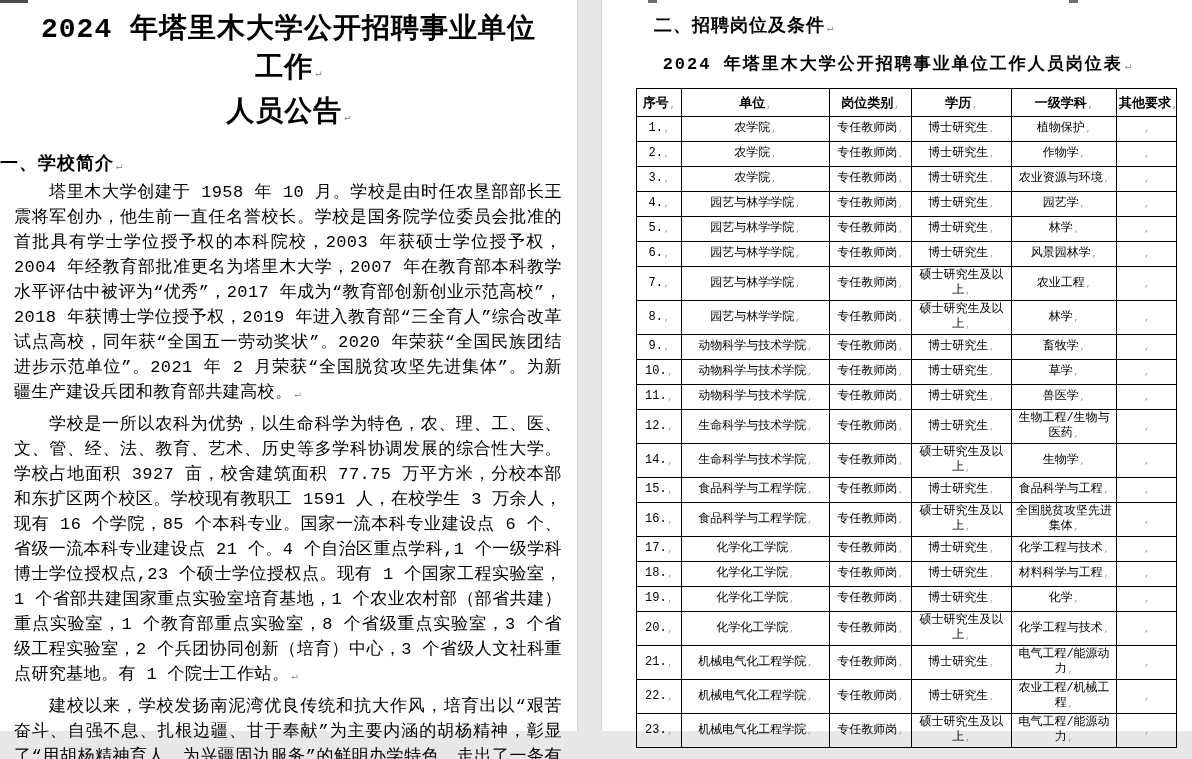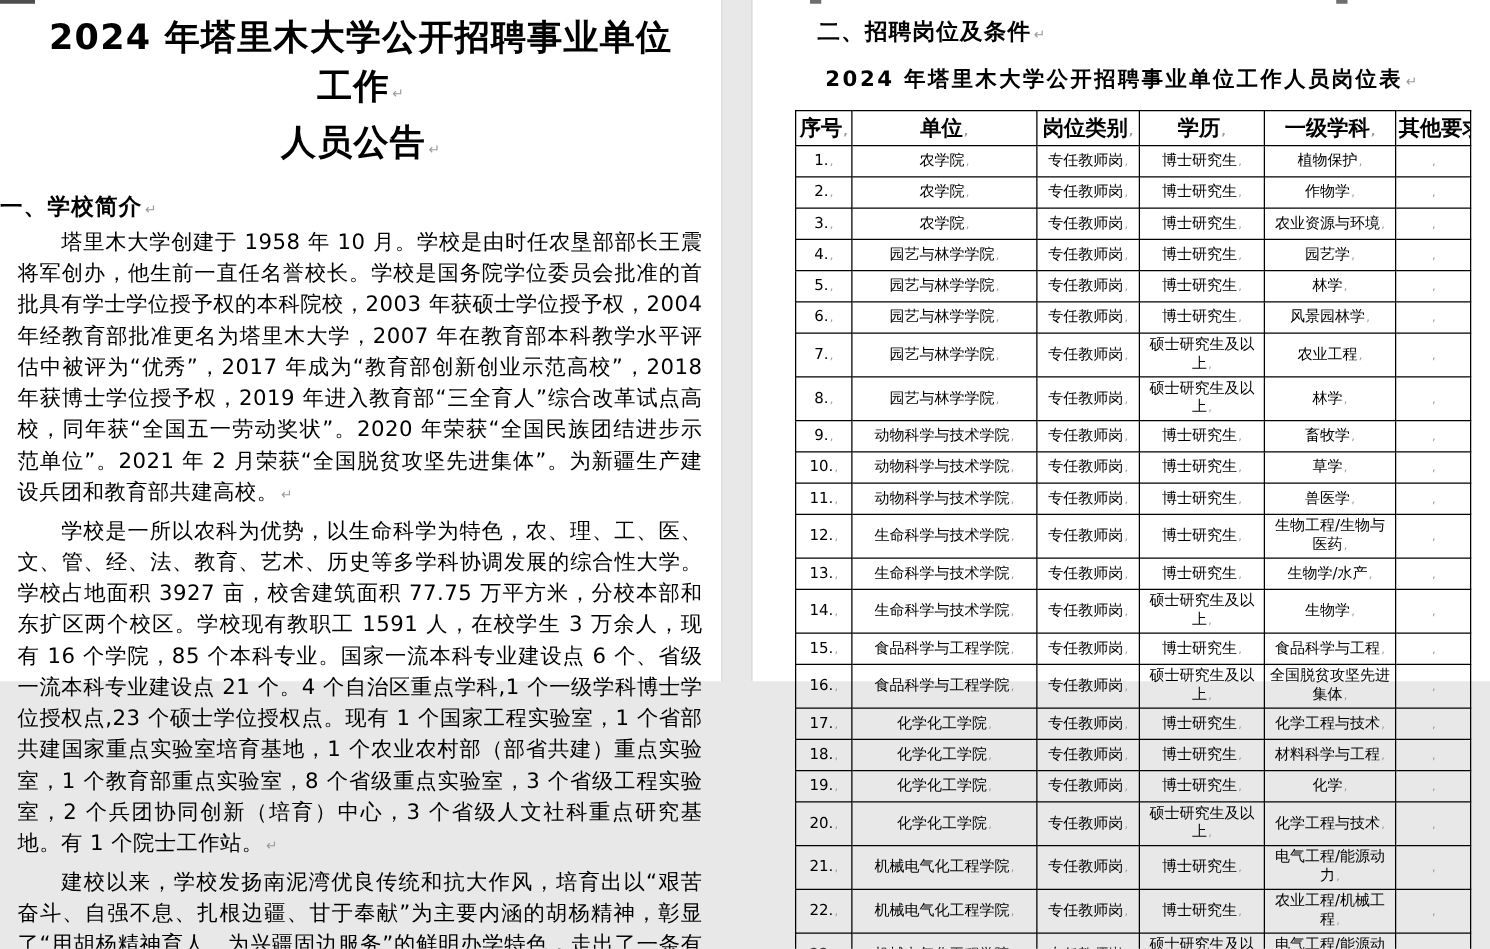--- a/index.html
+++ b/index.html
@@ -8,7 +8,7 @@
     background:#e8e8e8;color:#000;
     font-family:"DejaVu Sans","Liberation Sans",sans-serif;
   }
-  .page{position:absolute;top:0;height:545px;background:#ffffff;box-sizing:border-box;}
+  .page{position:absolute;top:0;height:731px;background:#ffffff;box-sizing:border-box;font-family:Liberation Mono, monospace;}
   .page-1{left:0;width:578px;border-right:1px solid #d2d2d2;}
   .page-2{left:601px;width:591px;border-left:1px solid #d2d2d2;}
 

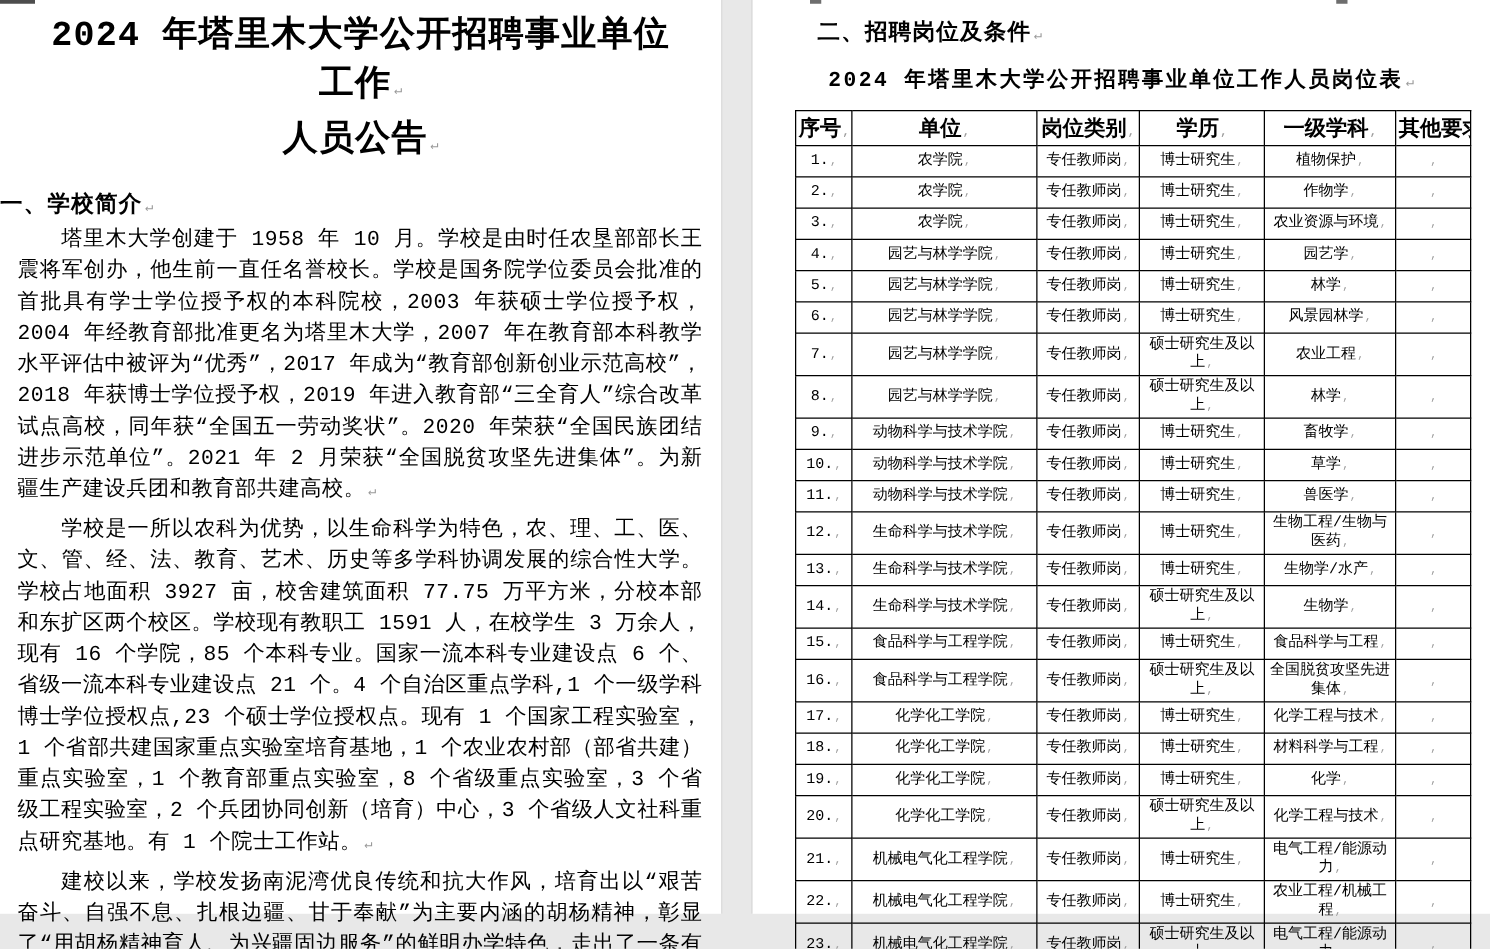--- a/index.html
+++ b/index.html
@@ -33,7 +33,7 @@
     border:1px solid #000;text-align:center;vertical-align:middle;
     box-sizing:border-box;padding:1px 2px;overflow:hidden;
   }
-  .positions th{font-size:17px;height:28px;font-weight:bold;white-space:nowrap;}
+  .positions th{font-size:13px;height:28px;font-weight:bold;white-space:nowrap;}
   .positions td{font-size:12px;height:25px;line-height:15px;}
   .positions th::after,.positions td::after{
     content:var(--cell-mark,"");color:#9a9a9a;font-size:9px;margin-left:1px;

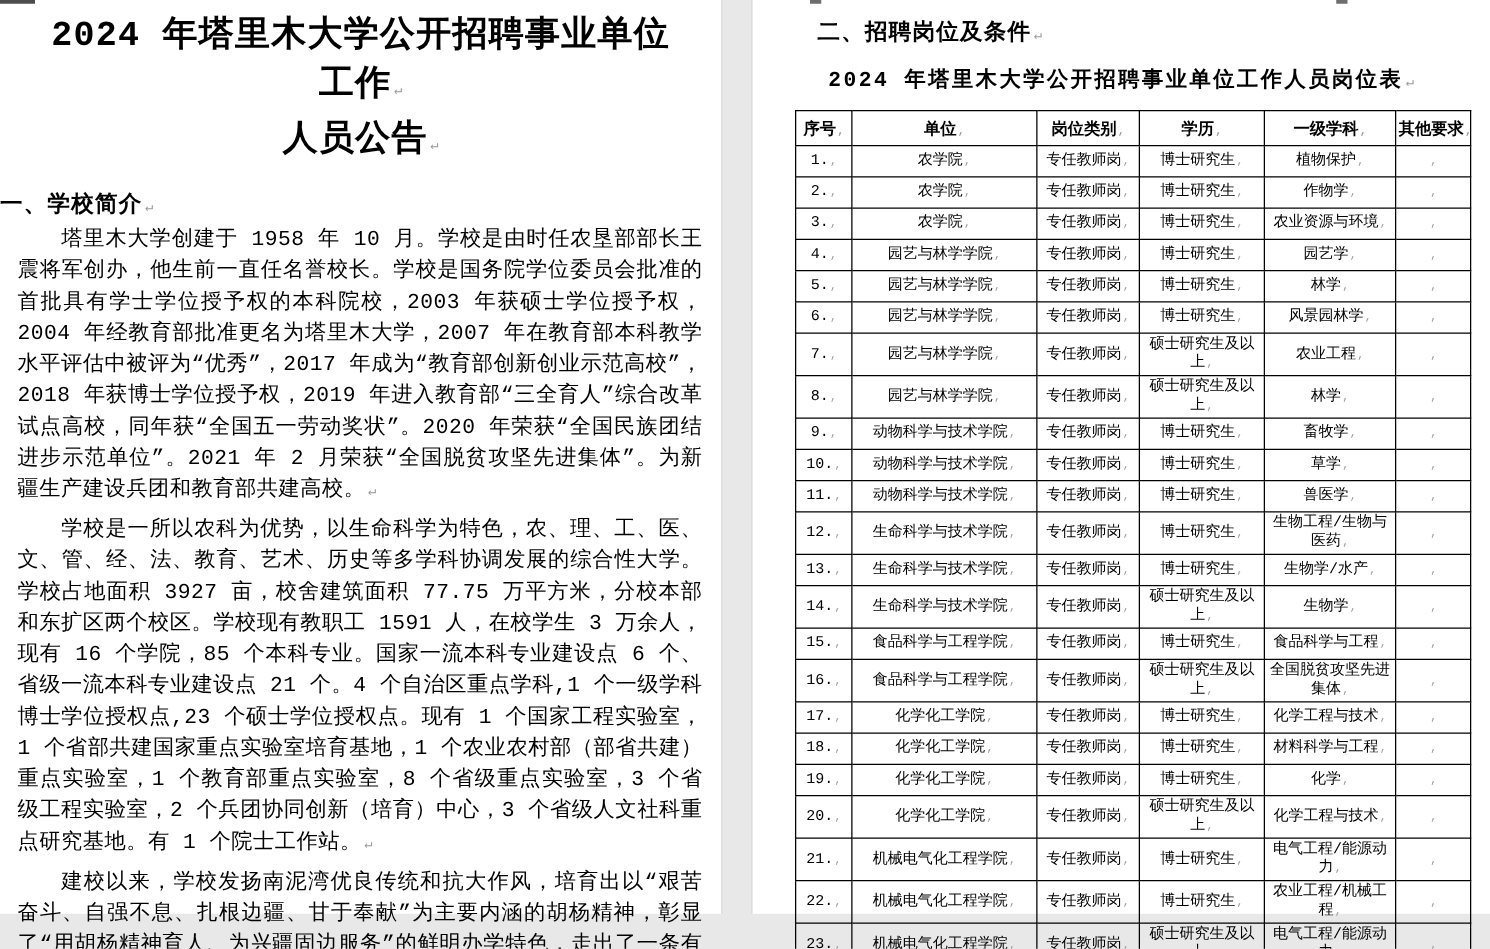--- a/index.html
+++ b/index.html
@@ -205,14 +205,6 @@
       <td class="last-cell"></td>
     </tr>
 
-    <tr>
-      <td>13.</td>
-      <td>生命科学与技术学院</td>
-      <td>专任教师岗</td>
-      <td>博士研究生</td>
-      <td>生物学/水产</td>
-      <td class="last-cell"></td>
-    </tr>
 
     <tr>
       <td>14.</td>

